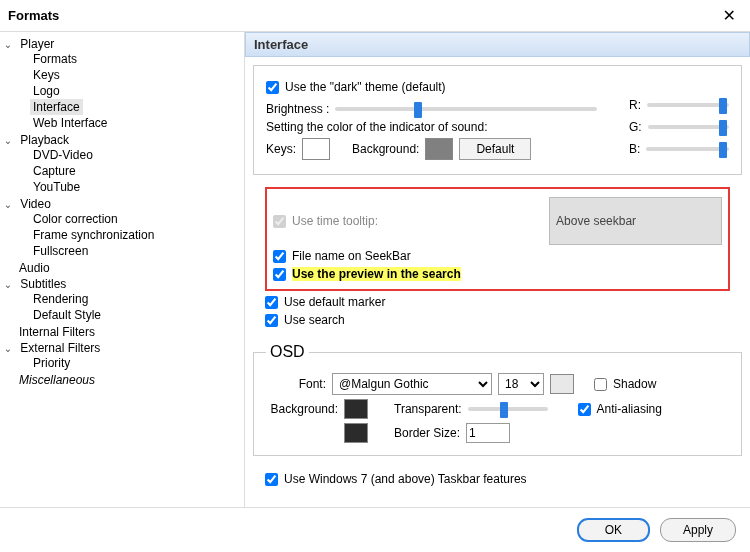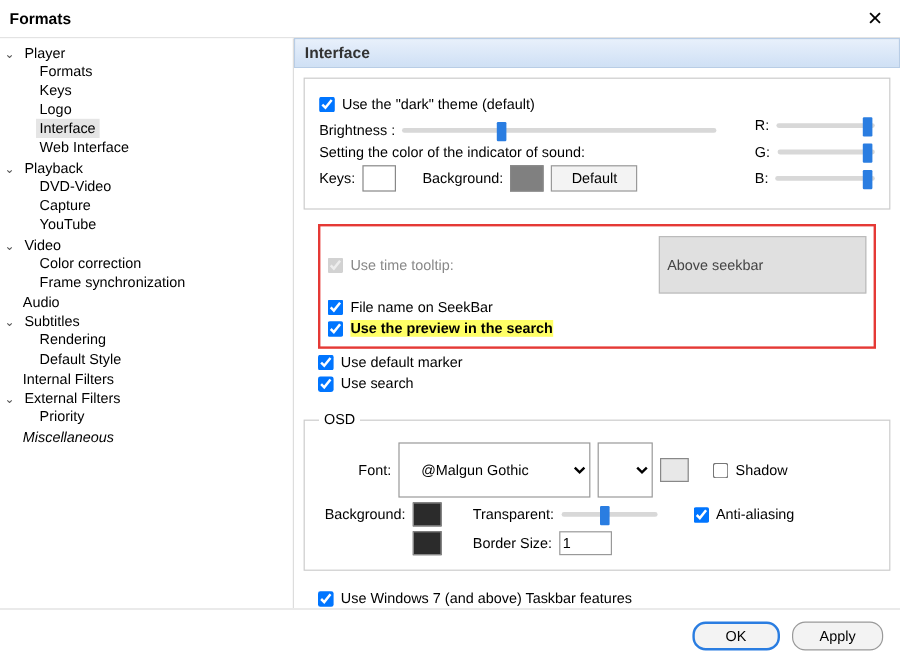--- a/index.html
+++ b/index.html
@@ -79,6 +79,7 @@
         <ul>
           <li><span class="tree-label">Color correction</span></li>
           <li><span class="tree-label">Frame synchronization</span></li>
+          <li><span class="tree-label">Fullscreen</span></li>
         </ul>
       </li>
       <li style="padding-left:14px;">

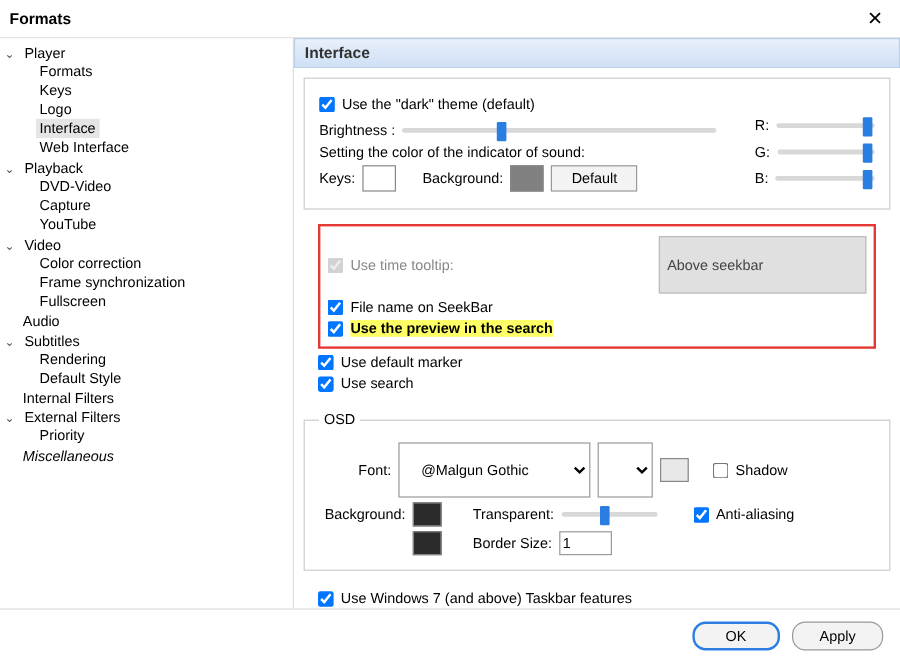--- a/index.html
+++ b/index.html
@@ -35,7 +35,7 @@
 .combo { font-size: 12px; padding: 14px; border: 1px solid #999; background: #fff; }
 .num { width: 44px; padding: 2px; border: 1px solid #999; font-size: 12px; }
 fieldset.osd { border: 1px solid #ccc; margin: 8px; padding: 8px 12px; }
-fieldset.osd legend { padding: 0 4px; font-size: 12px; }
+fieldset.osd legend { padding: 0 4px; font-size: 16px; }
 .buttons { position: absolute; bottom: 0; right: 0; left: 0; display: flex; justify-content: flex-end; gap: 10px; padding: 10px 14px; border-top: 1px solid #ddd; background: #fff; }
 .buttons .btn.primary { border: 2px solid #2a7de1; padding: 3px 26px; }
 .buttons .btn { padding: 4px 22px; border-radius: 11px; }

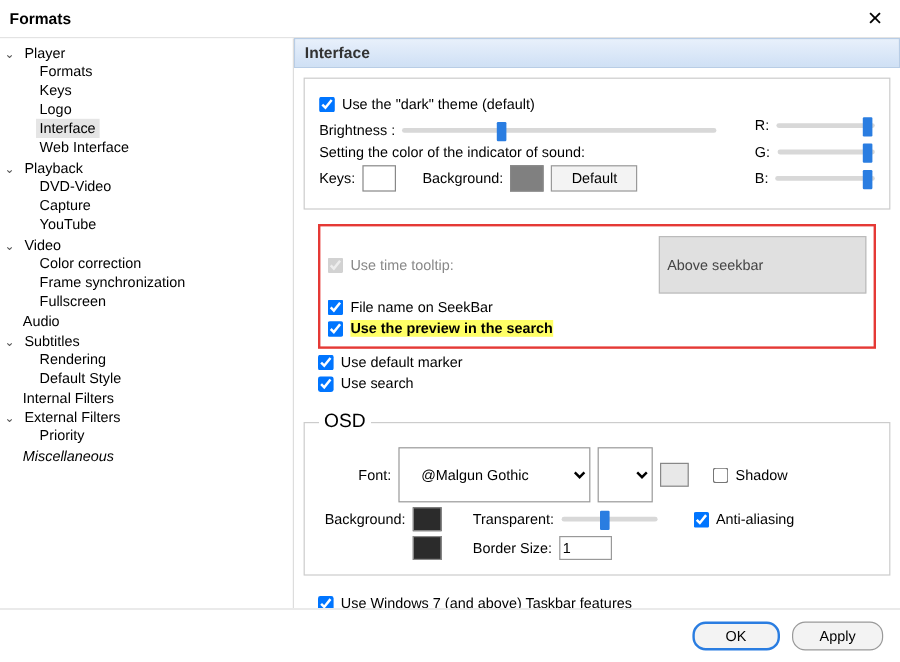--- a/index.html
+++ b/index.html
@@ -32,7 +32,7 @@
 .btn { background: #f3f3f3; border: 1px solid #999; padding: 3px 16px; cursor: pointer; font-size: 12px; }
 .rgbcol { display: flex; flex-direction: column; gap: 8px; margin-left: 20px; width: 100px; }
 .rgbrow { display: flex; align-items: center; gap: 6px; }
-.combo { font-size: 12px; padding: 14px; border: 1px solid #999; background: #fff; }
+.combo { font-size: 12px; padding: 2px; border: 1px solid #999; background: #fff; }
 .num { width: 44px; padding: 2px; border: 1px solid #999; font-size: 12px; }
 fieldset.osd { border: 1px solid #ccc; margin: 8px; padding: 8px 12px; }
 fieldset.osd legend { padding: 0 4px; font-size: 16px; }

